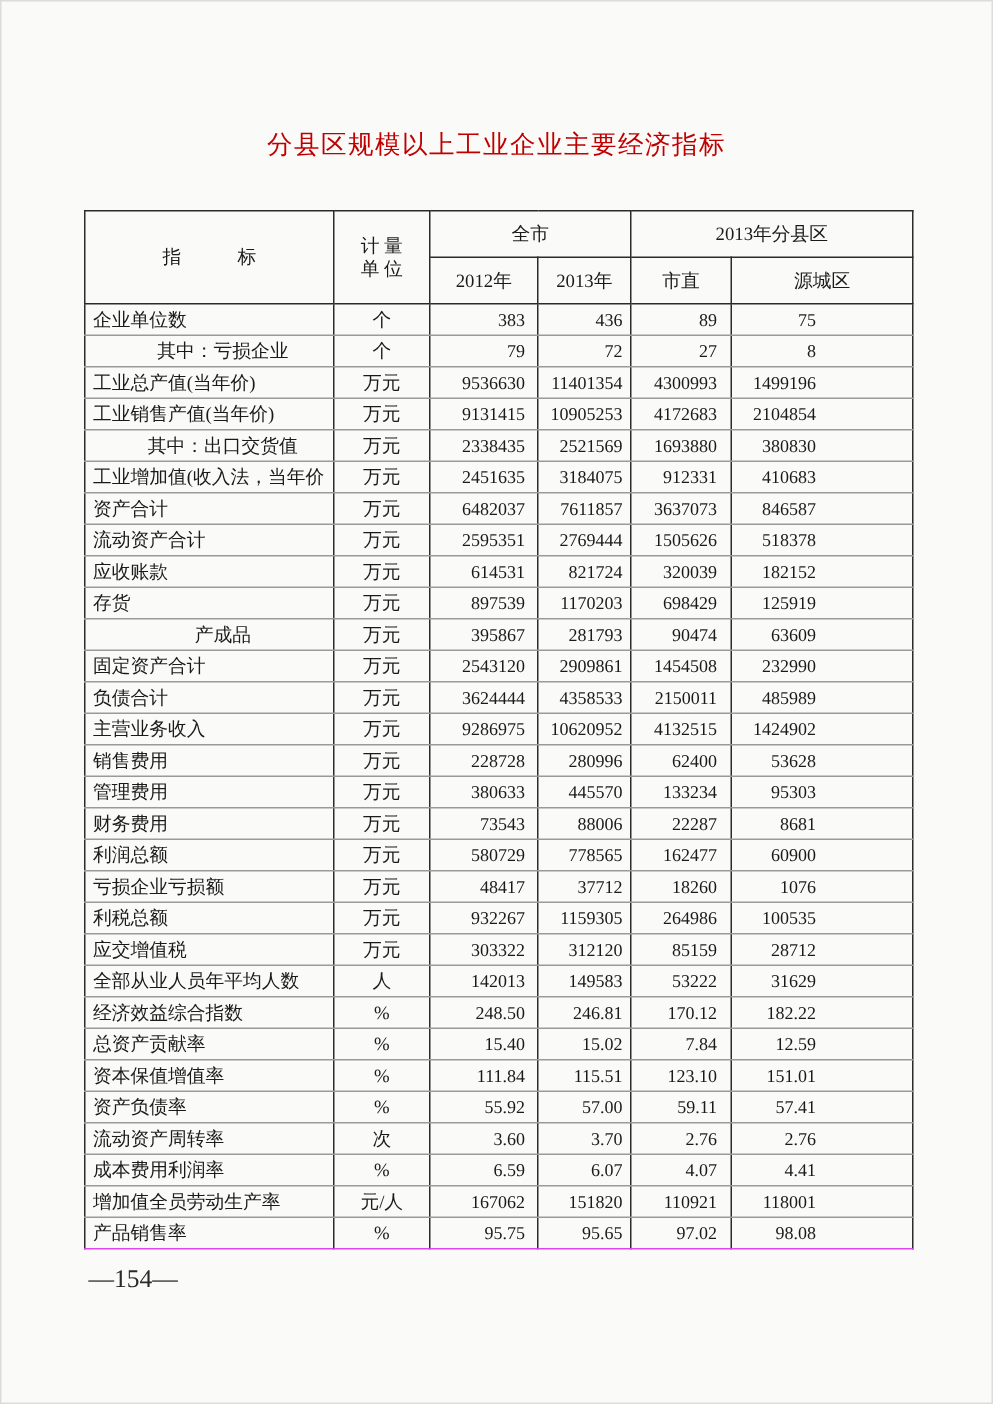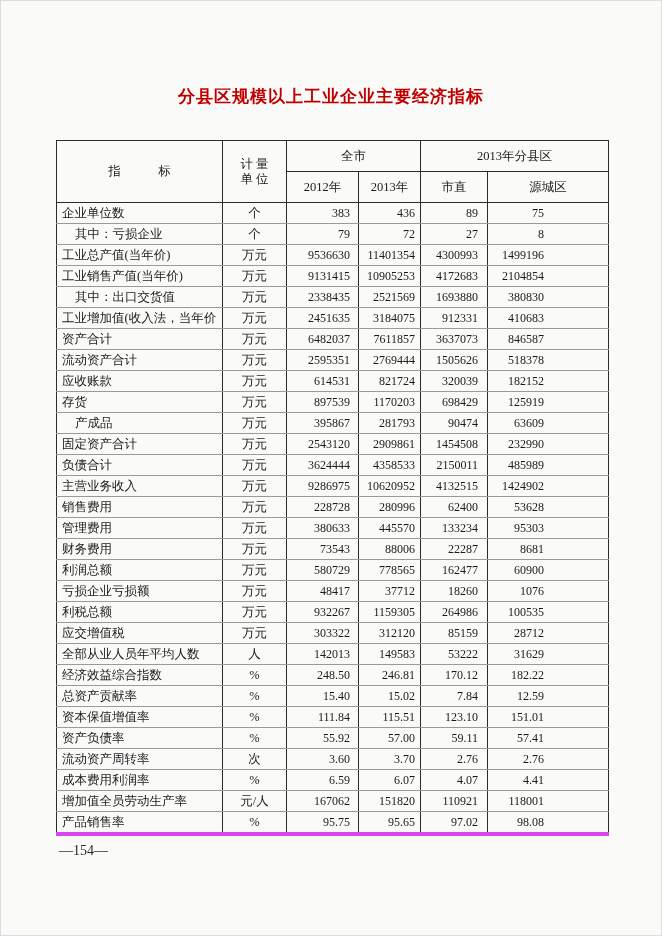--- a/index.html
+++ b/index.html
@@ -20,7 +20,7 @@
     margin-top: 84px;
     text-align: center;
     font-size: 17px;
-    font-weight: bold;
+    font-weight: normal;
     letter-spacing: 1px;
   }
   table.tbl {

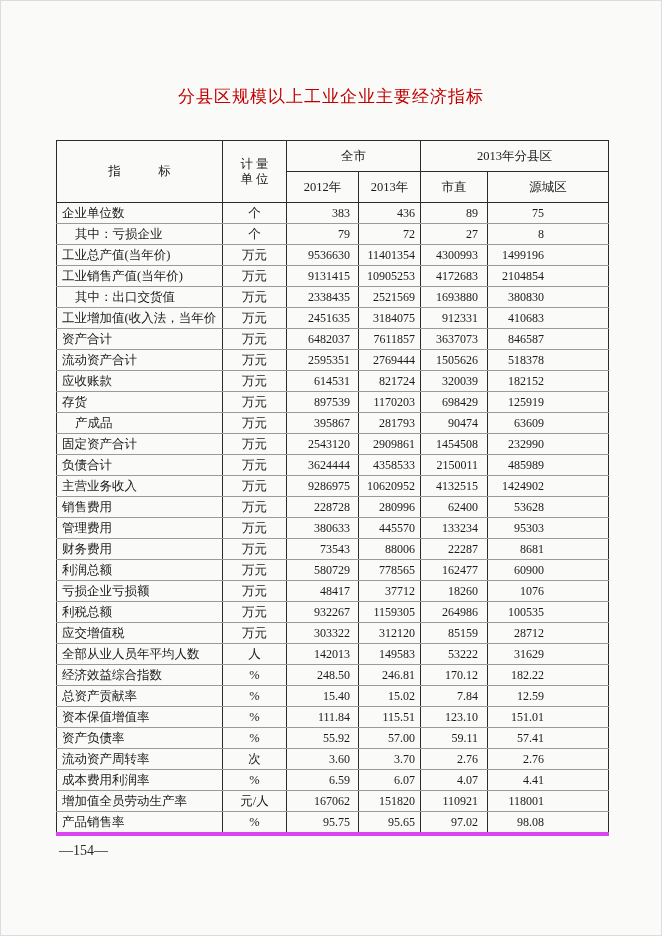--- a/index.html
+++ b/index.html
@@ -53,7 +53,7 @@
   }
   .tbl tbody tr:last-child td { border-bottom: 4px solid #d946ef; }
   .tbl td.ind { text-align: left; padding-left: 5px; }
-  .tbl td.ind.indent { padding-left: 18px; }
+  .tbl td.ind.indent { padding-left: 18px; text-align: center; }
   .tbl td.unit { text-align: center; }
   .tbl td.num { text-align: right; font-size: 12px; }
   .tbl td.n2012 { padding-right: 8px; }

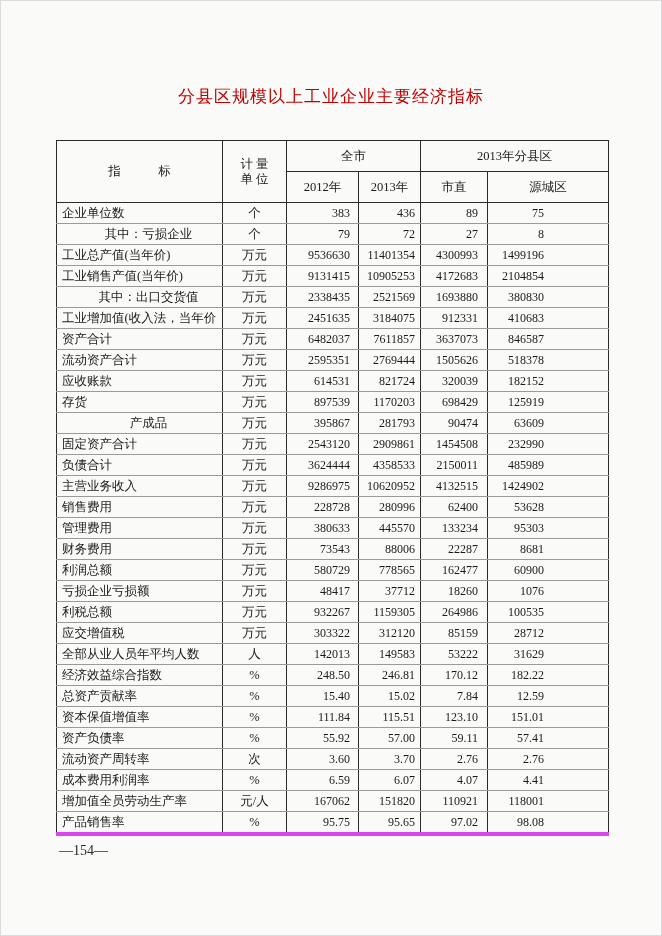--- a/index.html
+++ b/index.html
@@ -51,7 +51,7 @@
     border-top: 1px solid #9a9a9a;
     border-bottom: 1px solid #9a9a9a;
   }
-  .tbl tbody tr:last-child td { border-bottom: 4px solid #d946ef; }
+  .tbl tbody tr:last-child td { border-bottom: 1px solid #d946ef; }
   .tbl td.ind { text-align: left; padding-left: 5px; }
   .tbl td.ind.indent { padding-left: 18px; text-align: center; }
   .tbl td.unit { text-align: center; }

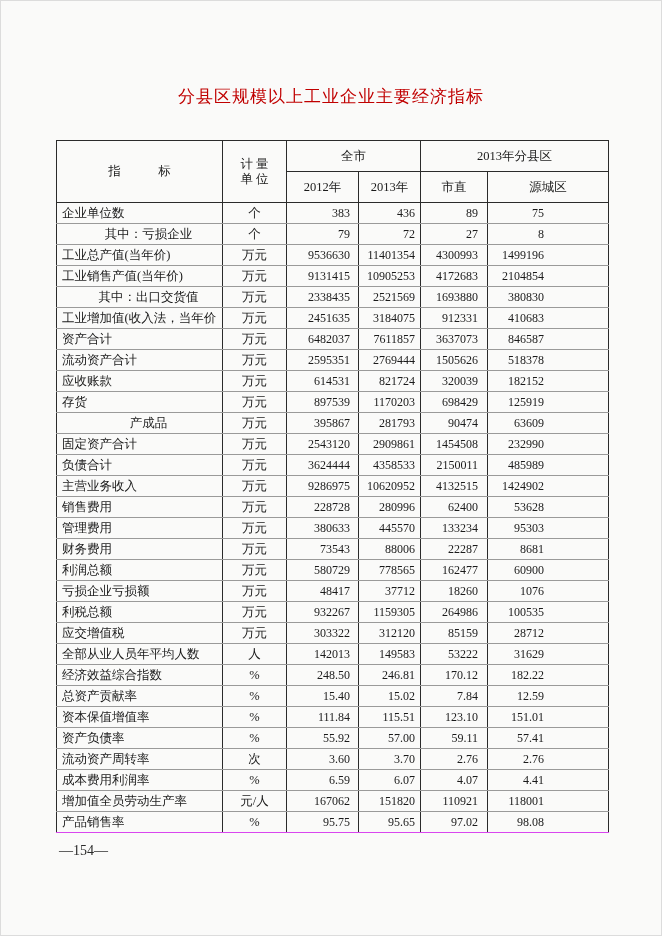--- a/index.html
+++ b/index.html
@@ -64,7 +64,7 @@
     position: absolute;
     left: 58px;
     top: 842px;
-    font-size: 14px;
+    font-size: 17px;
     color: #2a2a2a;
   }
 </style>

